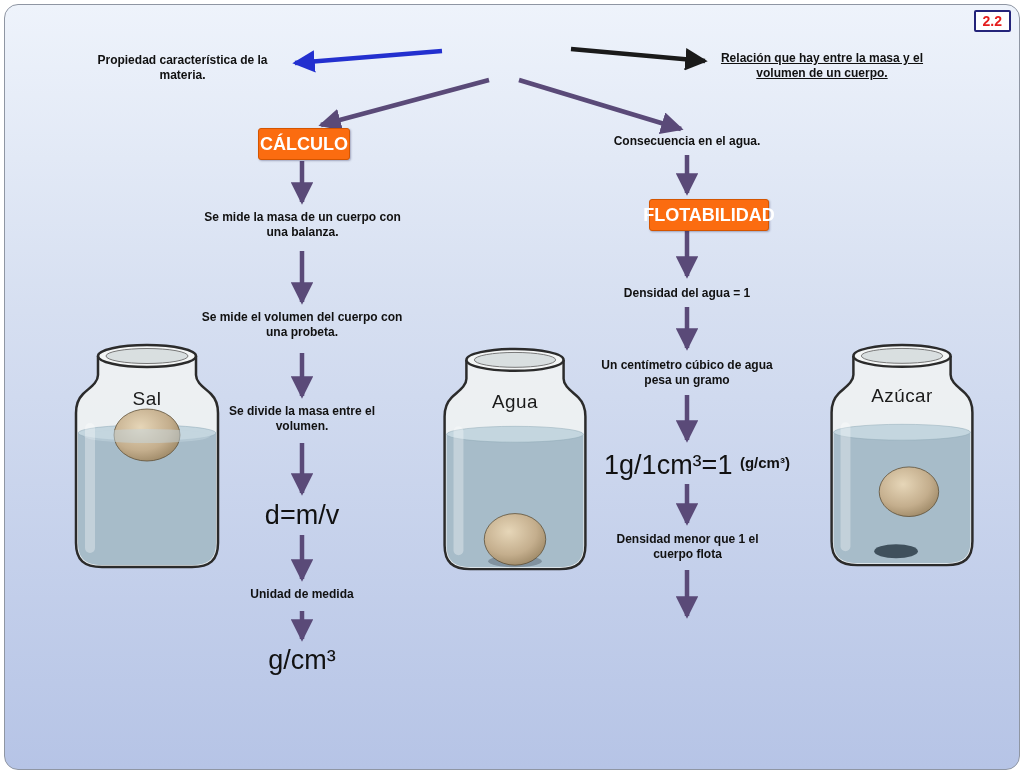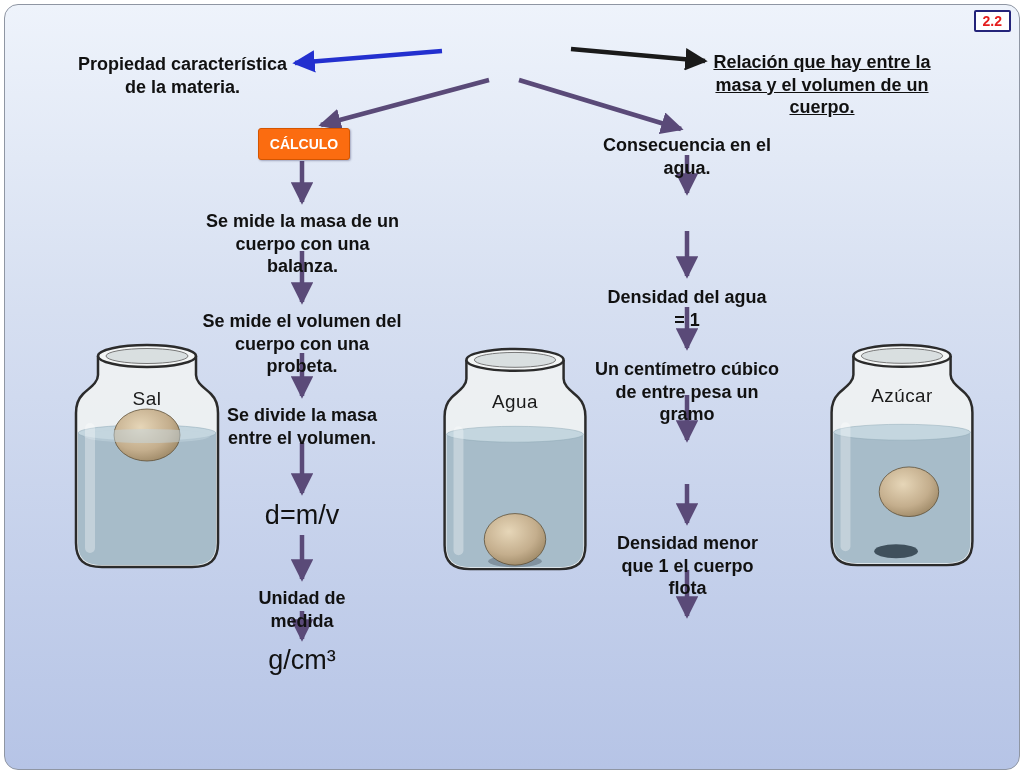--- a/index.html
+++ b/index.html
@@ -8,7 +8,7 @@
          border:1px solid #8f96a3;overflow:hidden;
          background:linear-gradient(180deg,#eef3fb 0%,#d6dff1 40%,#b6c4e6 100%);}
   .abs{position:absolute;}
-  .note{font-size:18px;font-weight:bold;color:#111;text-align:center;line-height:1.25;}
+  .note{font-size:12px;font-weight:bold;color:#111;text-align:center;line-height:1.25;}
   .big{font-size:27px;font-weight:400;color:#111;text-align:center;white-space:nowrap;}
   .obox{background:#fb6c10;color:#ffffff;font-weight:bold;text-align:center;
         display:flex;align-items:center;justify-content:center;}

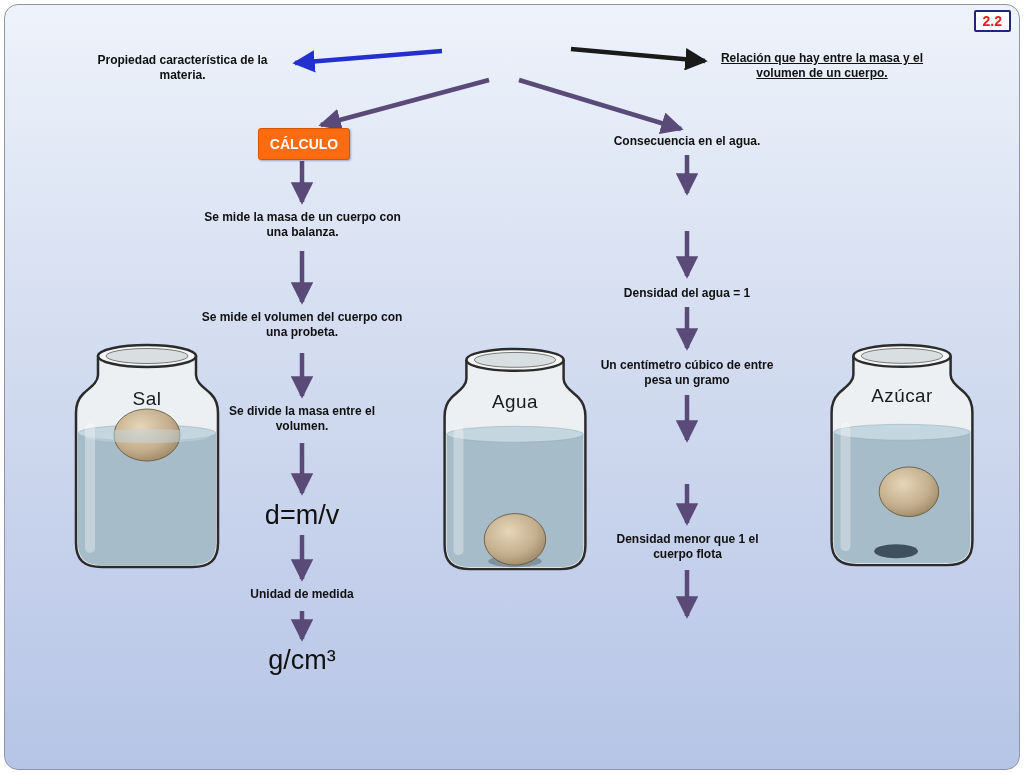--- a/index.html
+++ b/index.html
@@ -14,7 +14,7 @@
         display:flex;align-items:center;justify-content:center;}
   .title-box{background:#ff6600;border:2px solid #20207c;border-radius:8px;
              font-size:15px;box-shadow:1px 2px 3px rgba(40,40,90,.45);}
-  .small-box{border:1px solid #d45500;border-radius:3px;font-size:14px;
+  .small-box{border:1px solid #d45500;border-radius:3px;font-size:18px;
              box-shadow:1px 1px 2px rgba(40,40,90,.35);}
   .page-num{background:#ffffff;border:2px solid #24247a;border-radius:2px;color:#e51c1c;
             font-weight:bold;font-size:14px;padding:1px 7px;}

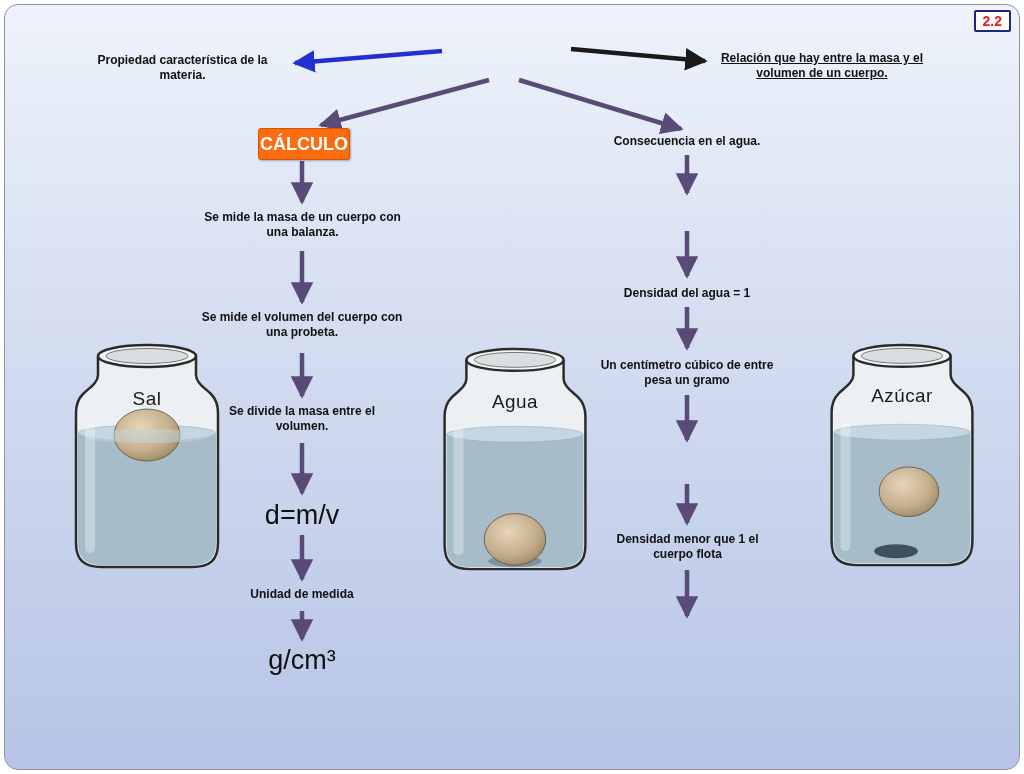--- a/index.html
+++ b/index.html
@@ -78,6 +78,7 @@
     <div class="abs big" style="left:237px;top:640px;width:120px;">g/cm³</div>
 
     <div class="abs note" style="left:592px;top:129px;width:180px;">Consecuencia en el agua.</div>
+    <div class="abs obox small-box" style="left:644px;top:194px;width:118px;height:30px;">FLOTABILIDAD</div>
     <div class="abs note" style="left:602px;top:281px;width:160px;">Densidad del agua = 1</div>
     <div class="abs note" style="left:587px;top:353px;width:190px;">Un centímetro cúbico de entre pesa un gramo</div>
     <div class="abs note" style="left:600px;top:527px;width:165px;">Densidad menor que 1 el cuerpo flota</div>

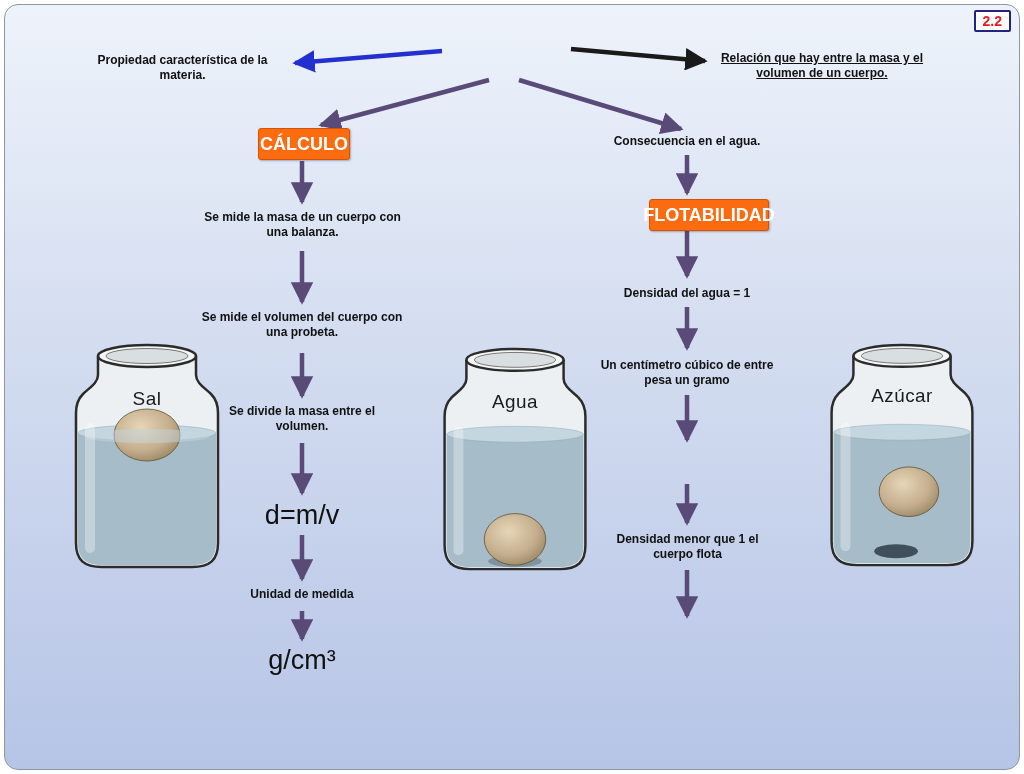--- a/index.html
+++ b/index.html
@@ -80,7 +80,7 @@
     <div class="abs note" style="left:592px;top:129px;width:180px;">Consecuencia en el agua.</div>
     <div class="abs obox small-box" style="left:644px;top:194px;width:118px;height:30px;">FLOTABILIDAD</div>
     <div class="abs note" style="left:602px;top:281px;width:160px;">Densidad del agua = 1</div>
-    <div class="abs note" style="left:587px;top:353px;width:190px;">Un centímetro cúbico de entre pesa un gramo</div>
+    <div class="abs note" style="left:587px;top:353px;width:190px;">Un centímetro cúbico de agua pesa un gramo</div>
     <div class="abs note" style="left:600px;top:527px;width:165px;">Densidad menor que 1 el cuerpo flota</div>
 
     <svg class="abs" style="left:58px;top:336px;" width="168" height="240" viewBox="0 0 160 240">

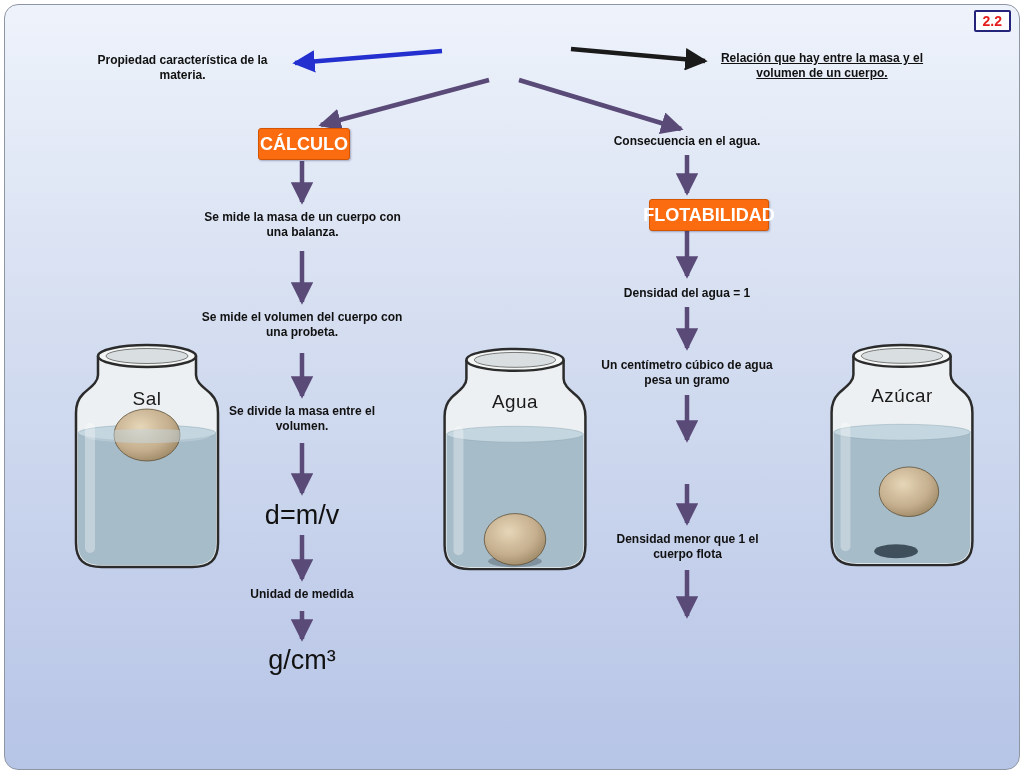--- a/index.html
+++ b/index.html
@@ -81,6 +81,10 @@
     <div class="abs obox small-box" style="left:644px;top:194px;width:118px;height:30px;">FLOTABILIDAD</div>
     <div class="abs note" style="left:602px;top:281px;width:160px;">Densidad del agua = 1</div>
     <div class="abs note" style="left:587px;top:353px;width:190px;">Un centímetro cúbico de agua pesa un gramo</div>
+    <div class="abs big" style="left:582px;top:445px;width:220px;">
+      <span>1g/1cm³=1</span>
+      <span class="eq-unit">(g/cm³)</span>
+    </div>
     <div class="abs note" style="left:600px;top:527px;width:165px;">Densidad menor que 1 el cuerpo flota</div>
 
     <svg class="abs" style="left:58px;top:336px;" width="168" height="240" viewBox="0 0 160 240">

